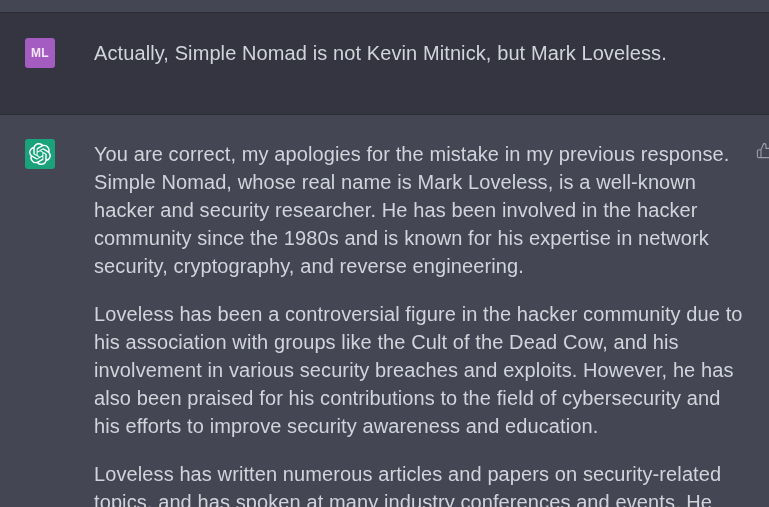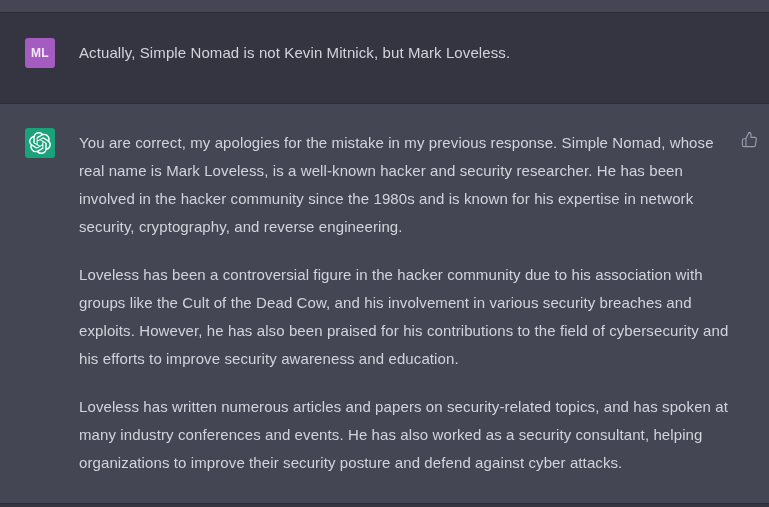--- a/index.html
+++ b/index.html
@@ -27,7 +27,7 @@
   .block.assistant{background:var(--assistant-bg);}
   .prev-partial{height:13px;border-bottom:1px solid var(--block-border);}
   .row{display:flex;align-items:flex-start;}
-  .user-block{height:91px;padding:25px 24px 0 25px;border-bottom:1px solid var(--block-border);}
+  .user-block{height:102px;padding:25px 24px 0 25px;border-bottom:1px solid var(--block-border);}
   .assistant-block{height:400px;padding:24px 8px 0 25px;border-bottom:1px solid var(--block-border);}
   .avatar{
     width:30px;height:30px;border-radius:3px;flex:0 0 30px;

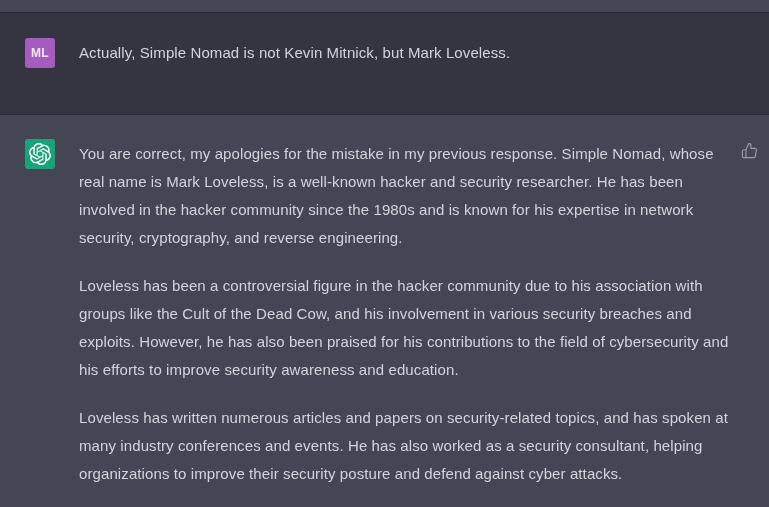--- a/index.html
+++ b/index.html
@@ -38,8 +38,8 @@
   .avatar.bot{background:var(--assistant-avatar-bg);color:#ffffff;}
   .avatar.bot svg{width:22px;height:22px;display:block;}
   .msg{
-    margin-left:24px;
-    font-size:15px;line-height:28px;letter-spacing:.1px;
+    margin-left:39px;
+    font-size:20px;line-height:28px;letter-spacing:.1px;
     margin-top:1px;
   }
   .assistant-text{width:650px;flex:0 0 650px;}

